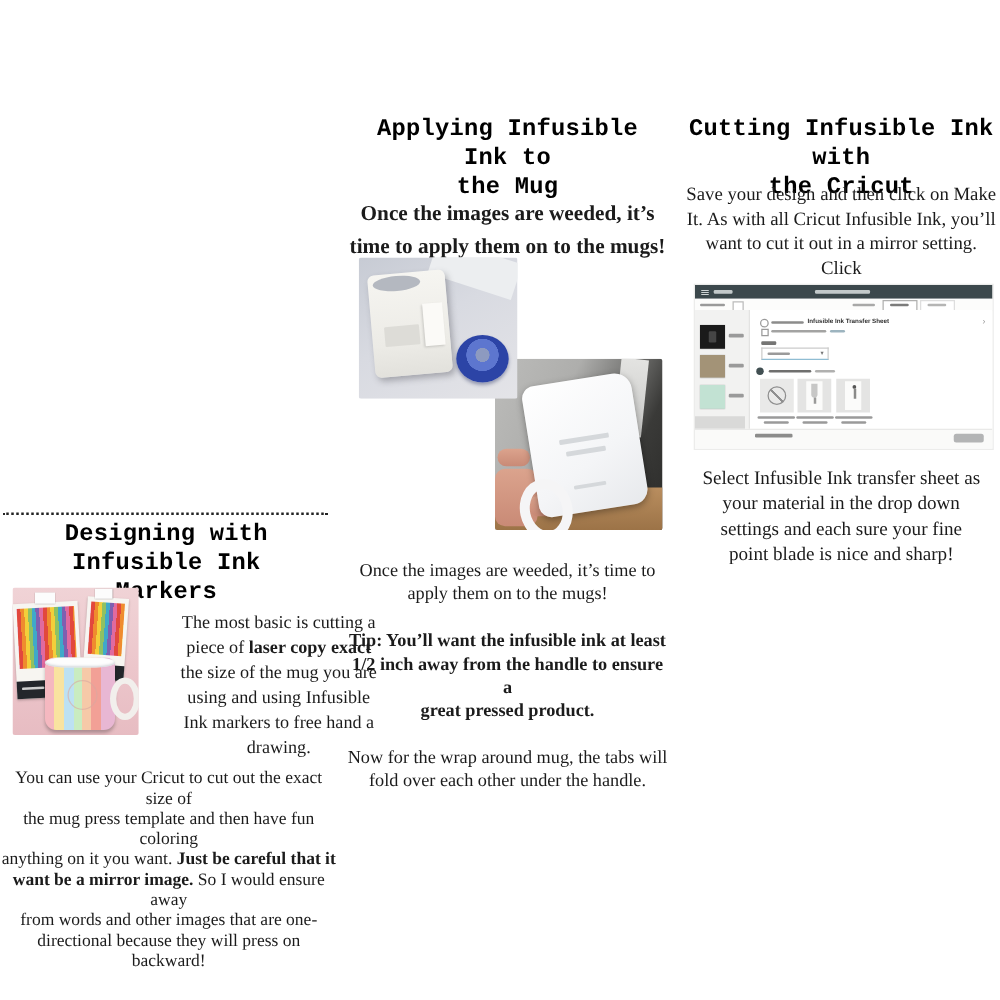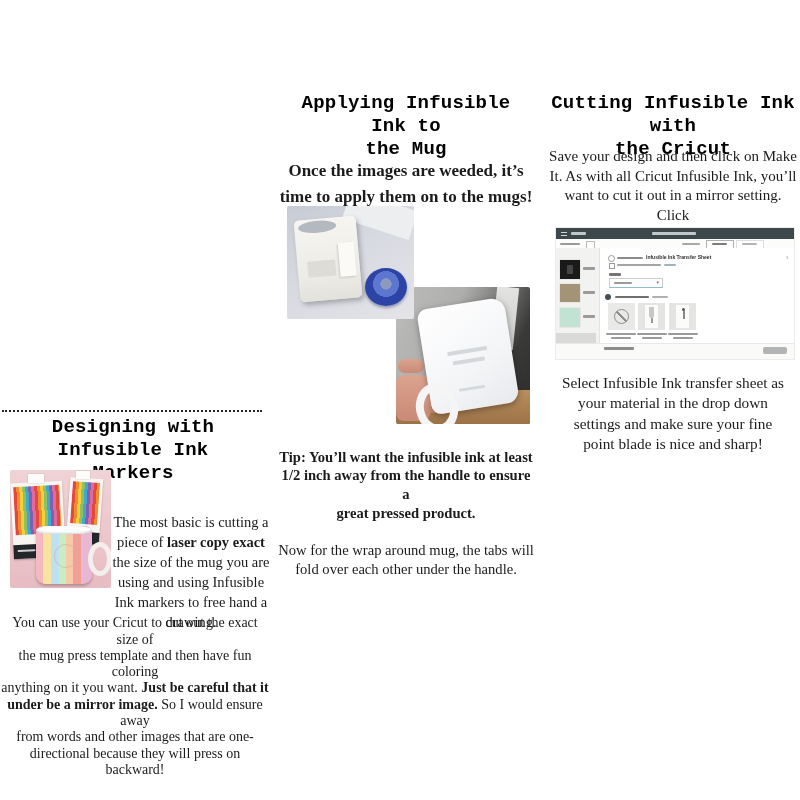--- a/index.html
+++ b/index.html
@@ -229,7 +229,7 @@
 
   <div class="abs body-txt" style="left:548px;top:373px;width:250px;font-size:15.3px;line-height:20.3px;">Select Infusible Ink transfer sheet as
 your material in the drop down
-settings and make sure your fine
+settings and each sure your fine
 point blade is nice and sharp!</div>
 
 </div>

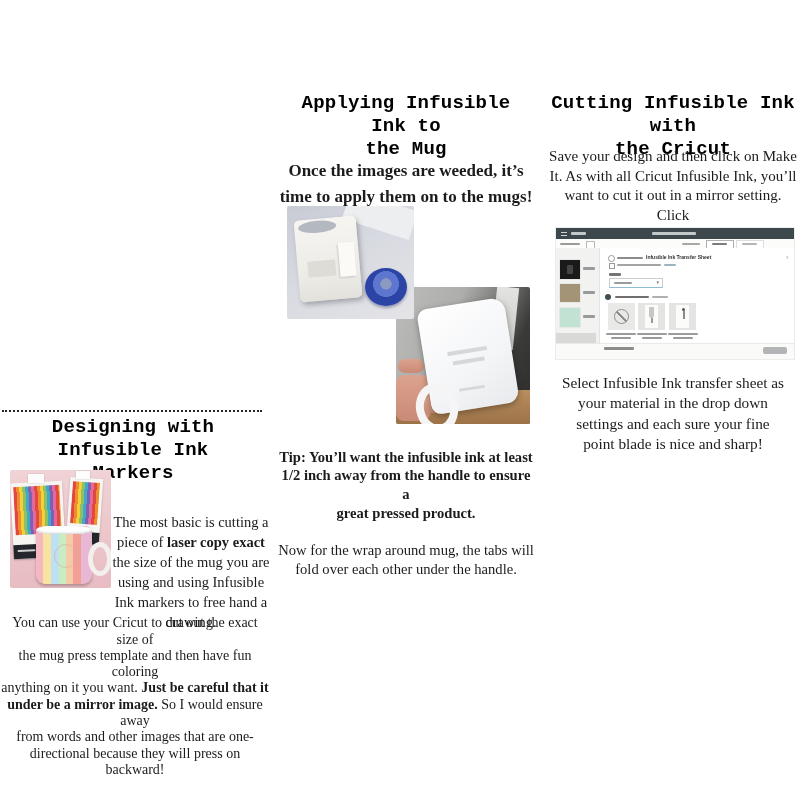--- a/index.html
+++ b/index.html
@@ -134,6 +134,8 @@
   </div>
 
   <div class="abs body-txt" style="left:277px;top:429px;width:258px;font-size:14.6px;line-height:18.7px;">
+    <div>Once the images are weeded, it’s time to
+apply them on to the mugs!</div>
     <div class="bold">Tip: You’ll want the infusible ink at least
 1/2 inch away from the handle to ensure a
 great pressed product.</div>

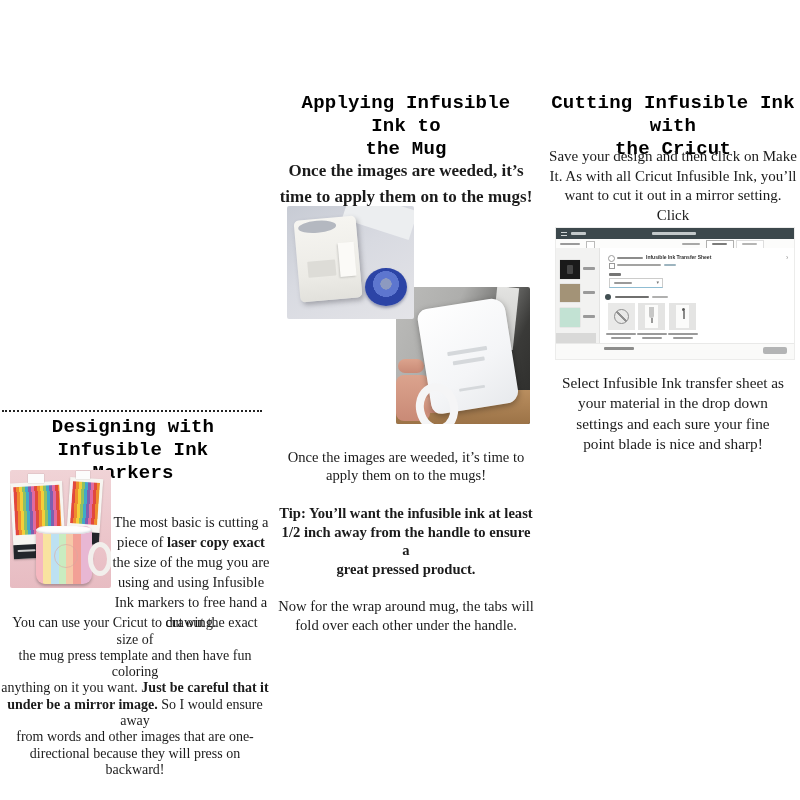--- a/index.html
+++ b/index.html
@@ -83,7 +83,7 @@
     <div class="mug-handle" style="left:78px;top:72px;width:14px;height:24px;border-color:#f2efec;"></div>
   </div>
 
-  <div class="abs body-txt" style="left:112px;top:492px;width:158px;font-size:14.5px;line-height:20px;">
+  <div class="abs body-txt" style="left:112px;top:468px;width:158px;font-size:14.5px;line-height:20px;padding-left:32px;">
     <span>The most basic is cutting a
 piece of </span><span class="bold">laser copy exact</span><span>
 the size of the mug you are

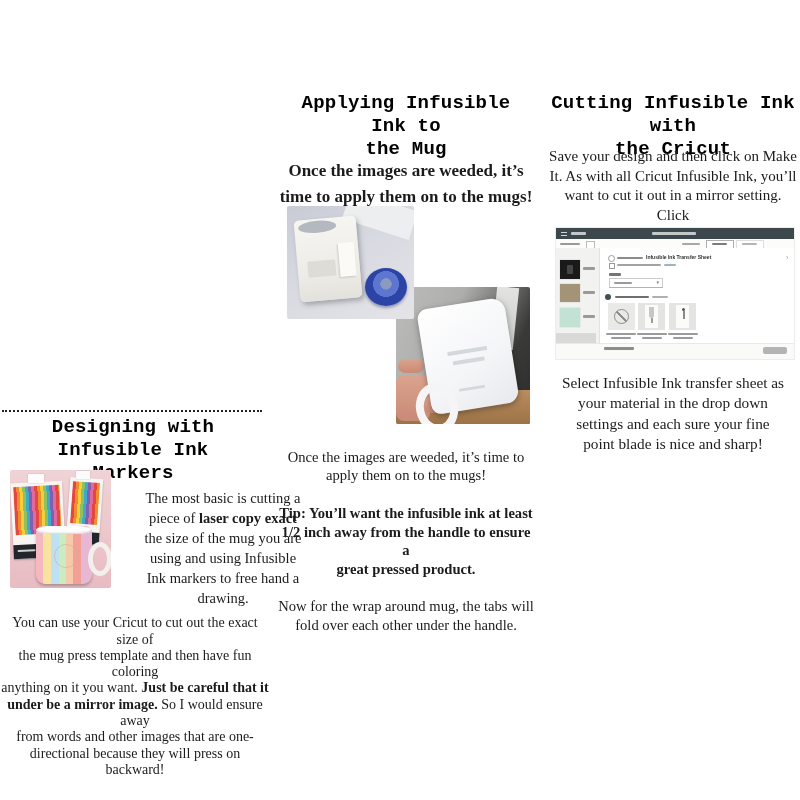--- a/index.html
+++ b/index.html
@@ -96,7 +96,7 @@
     <span>You can use your Cricut to cut out the exact size of
 the mug press template and then have fun coloring
 anything on it you want.  </span><span class="bold">Just be careful that it
-under be a mirror image.</span><span> So I would ensure away
+want be a mirror image.</span><span> So I would ensure away
 from words and other images that are one-
 directional because they will press on backward!</span>
   </div>

